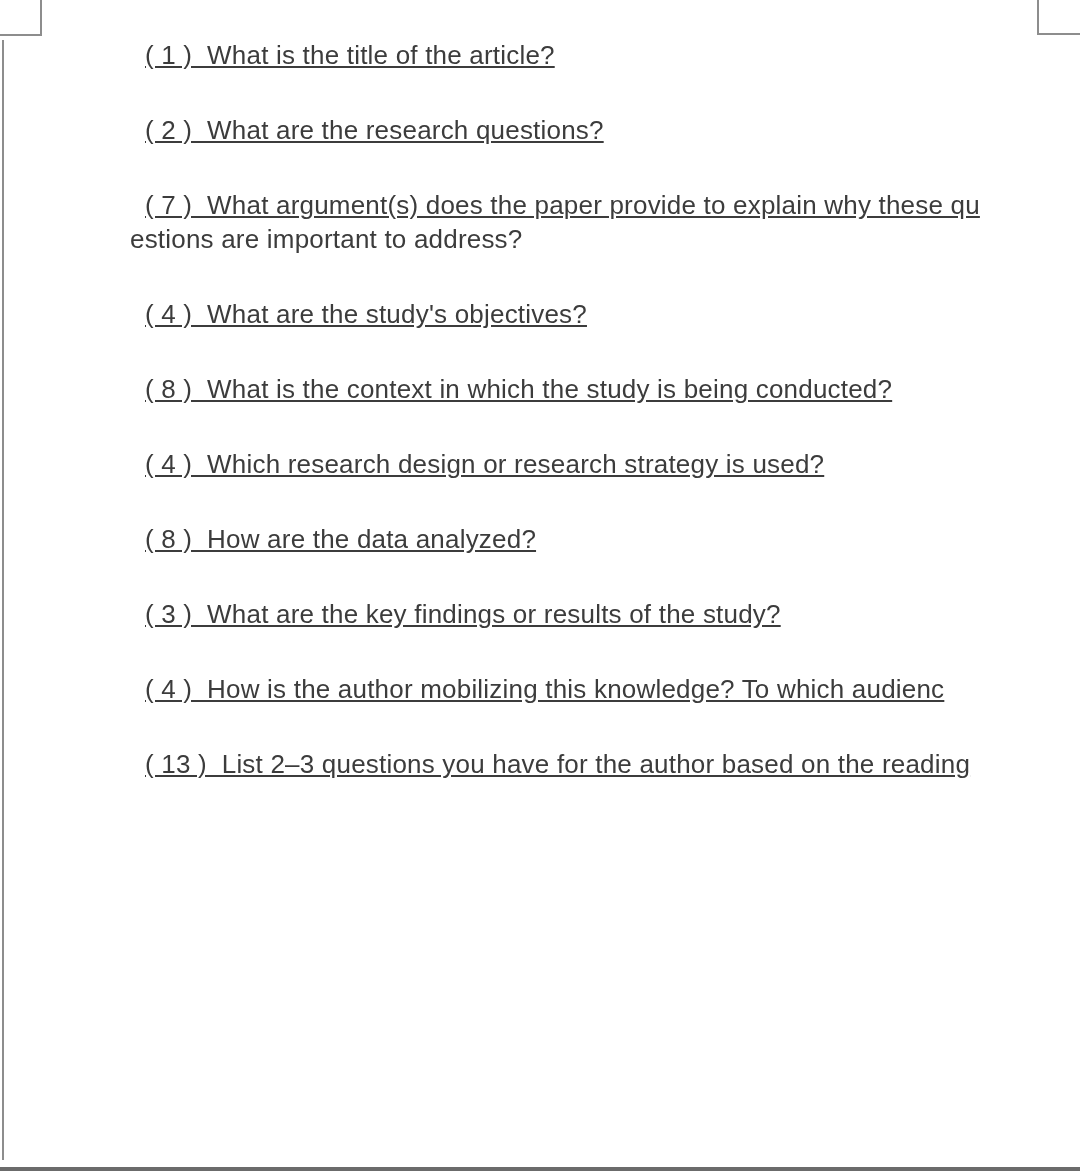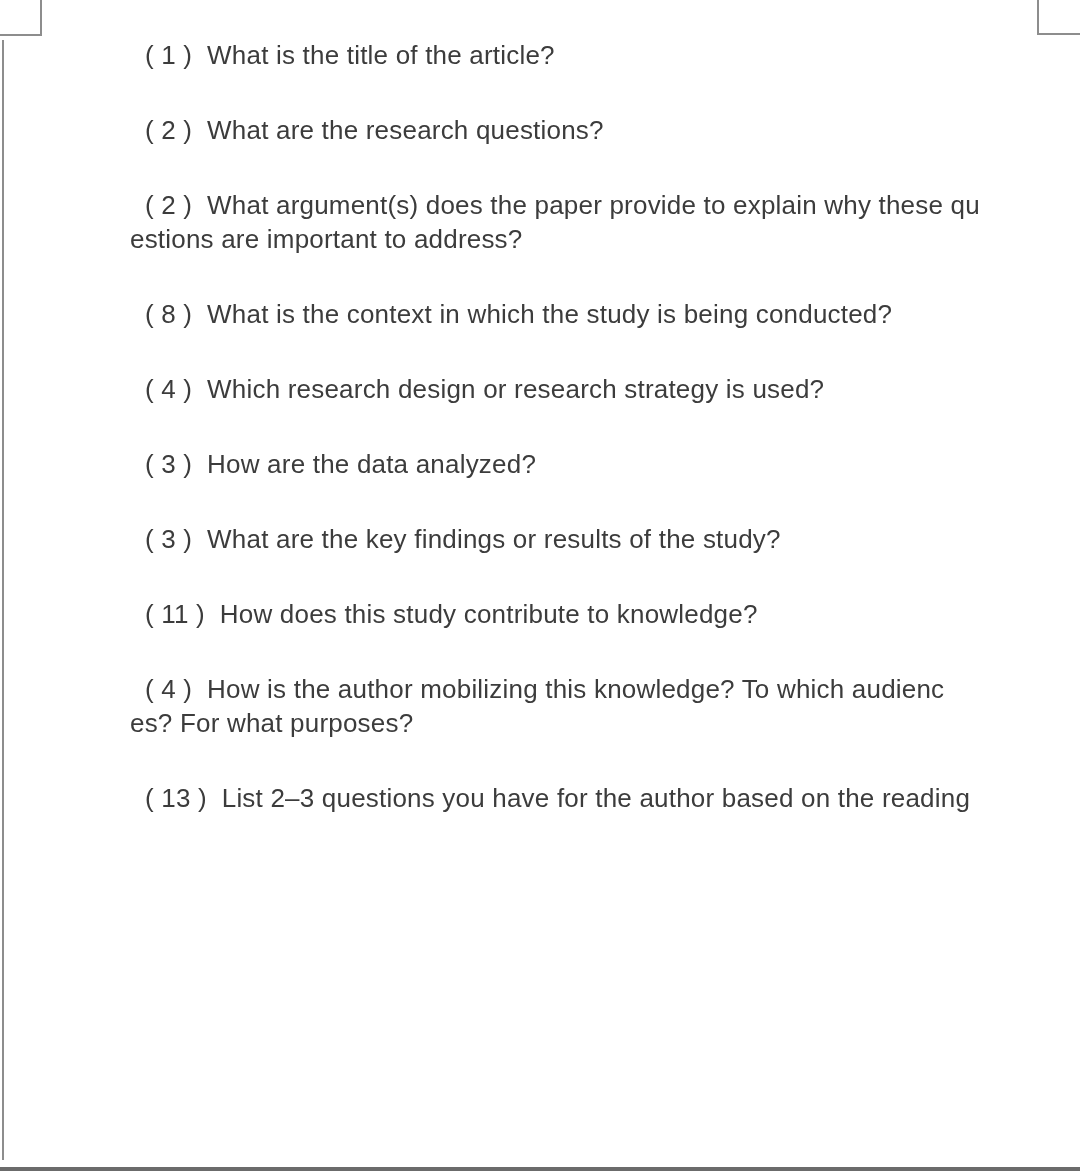--- a/index.html
+++ b/index.html
@@ -43,7 +43,7 @@
     line-height:34px;
     letter-spacing:0.2px;
   }
-  .q-line.first{padding-left:15px;}
+  .q-line.first{padding-left:15px;text-decoration:underline;}
 </style>
 </head>
 <body>

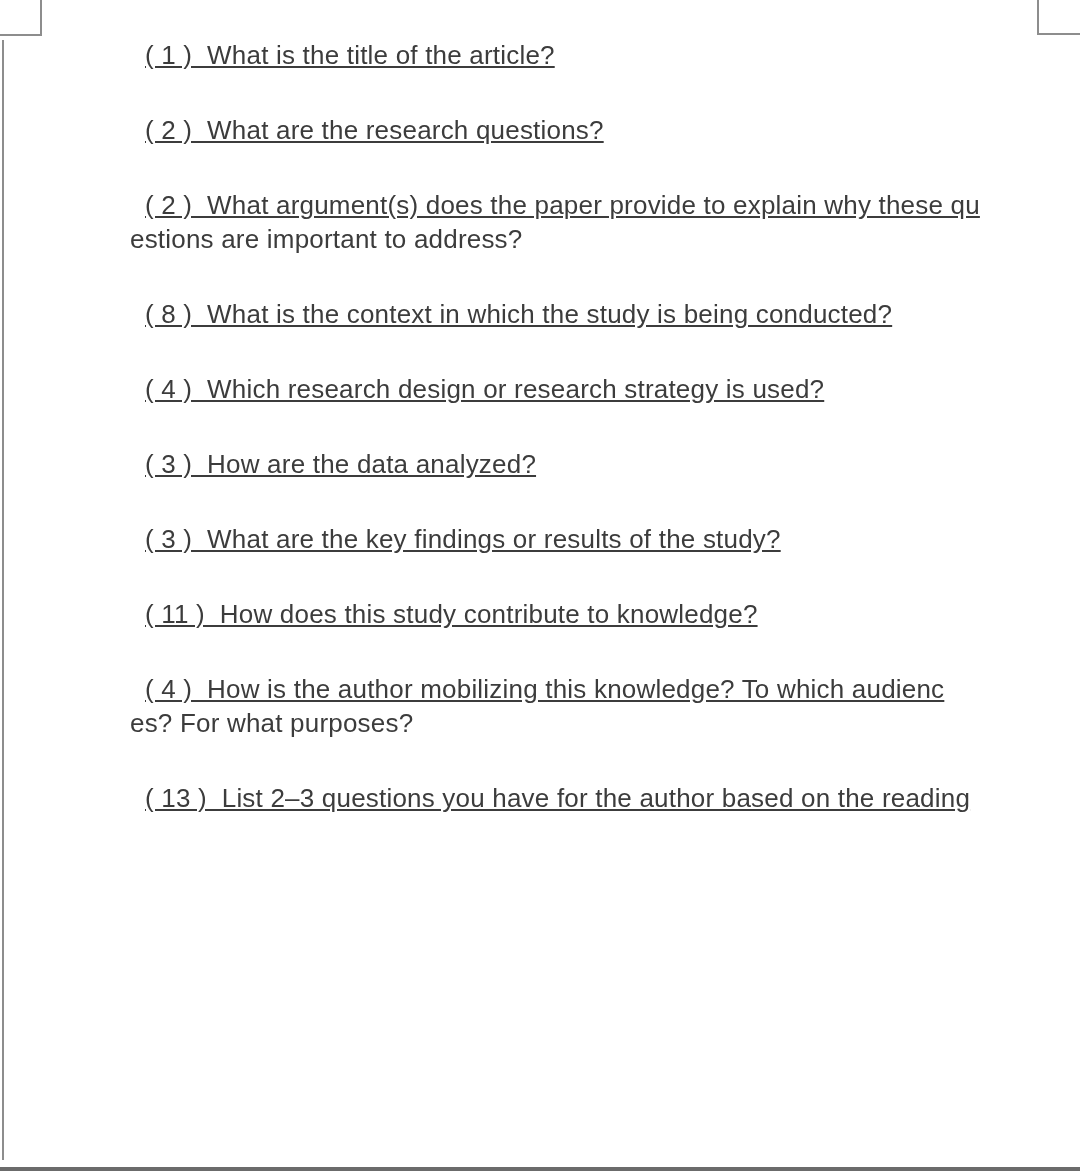--- a/index.html
+++ b/index.html
@@ -60,7 +60,7 @@
     <div class="q-line first">( 2 )  What are the research questions?</div>
   </div>
   <div class="q">
-    <div class="q-line first">( 2 )  What argument(s) does the paper provide to explain why these qu</div>
+    <div class="q-line first">( 7 )  What argument(s) does the paper provide to explain why these qu</div>
     <div class="q-line">estions are important to address?</div>
   </div>
   <div class="q">

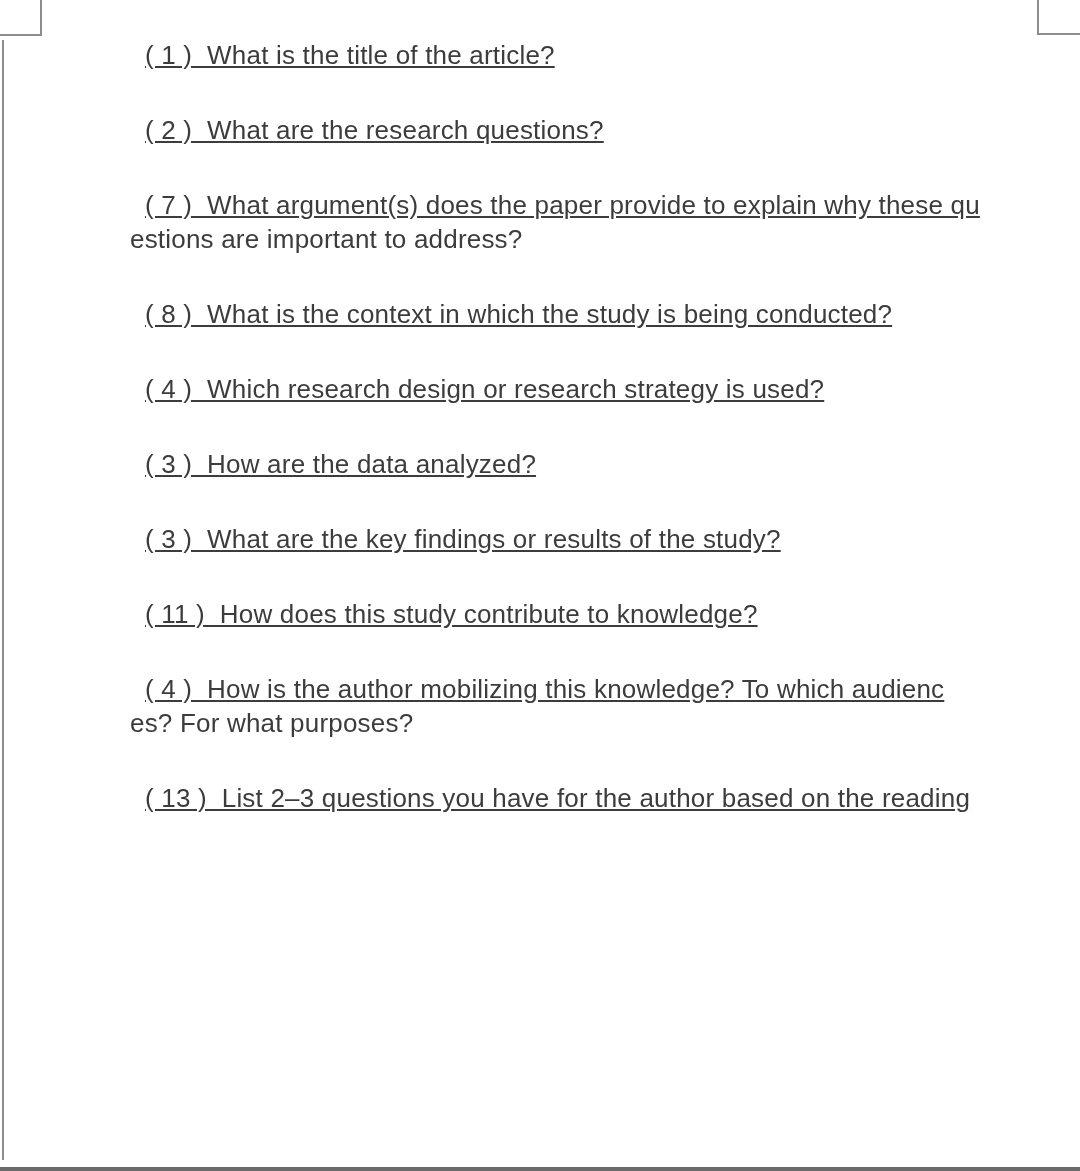--- a/index.html
+++ b/index.html
@@ -64,6 +64,9 @@
     <div class="q-line">estions are important to address?</div>
   </div>
   <div class="q">
+    <div class="q-line first">( 4 )  What are the study's objectives?</div>
+  </div>
+  <div class="q">
     <div class="q-line first">( 8 )  What is the context in which the study is being conducted?</div>
   </div>
   <div class="q">

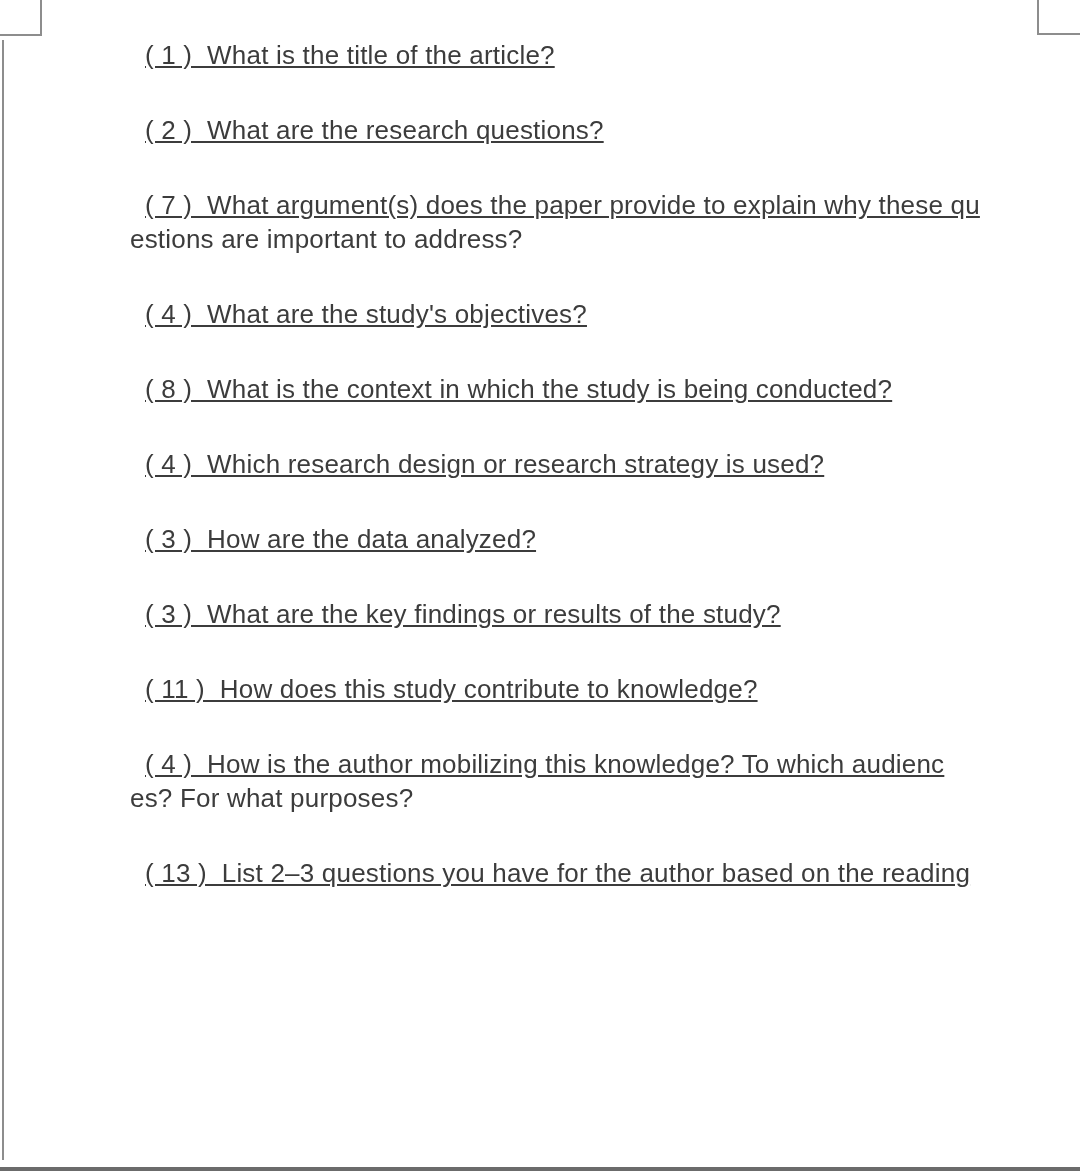--- a/index.html
+++ b/index.html
@@ -73,7 +73,7 @@
     <div class="q-line first">( 4 )  Which research design or research strategy is used?</div>
   </div>
   <div class="q">
-    <div class="q-line first">( 3 )  How are the data analyzed?</div>
+    <div class="q-line first">( 8 )  How are the data analyzed?</div>
   </div>
   <div class="q">
     <div class="q-line first">( 3 )  What are the key findings or results of the study?</div>

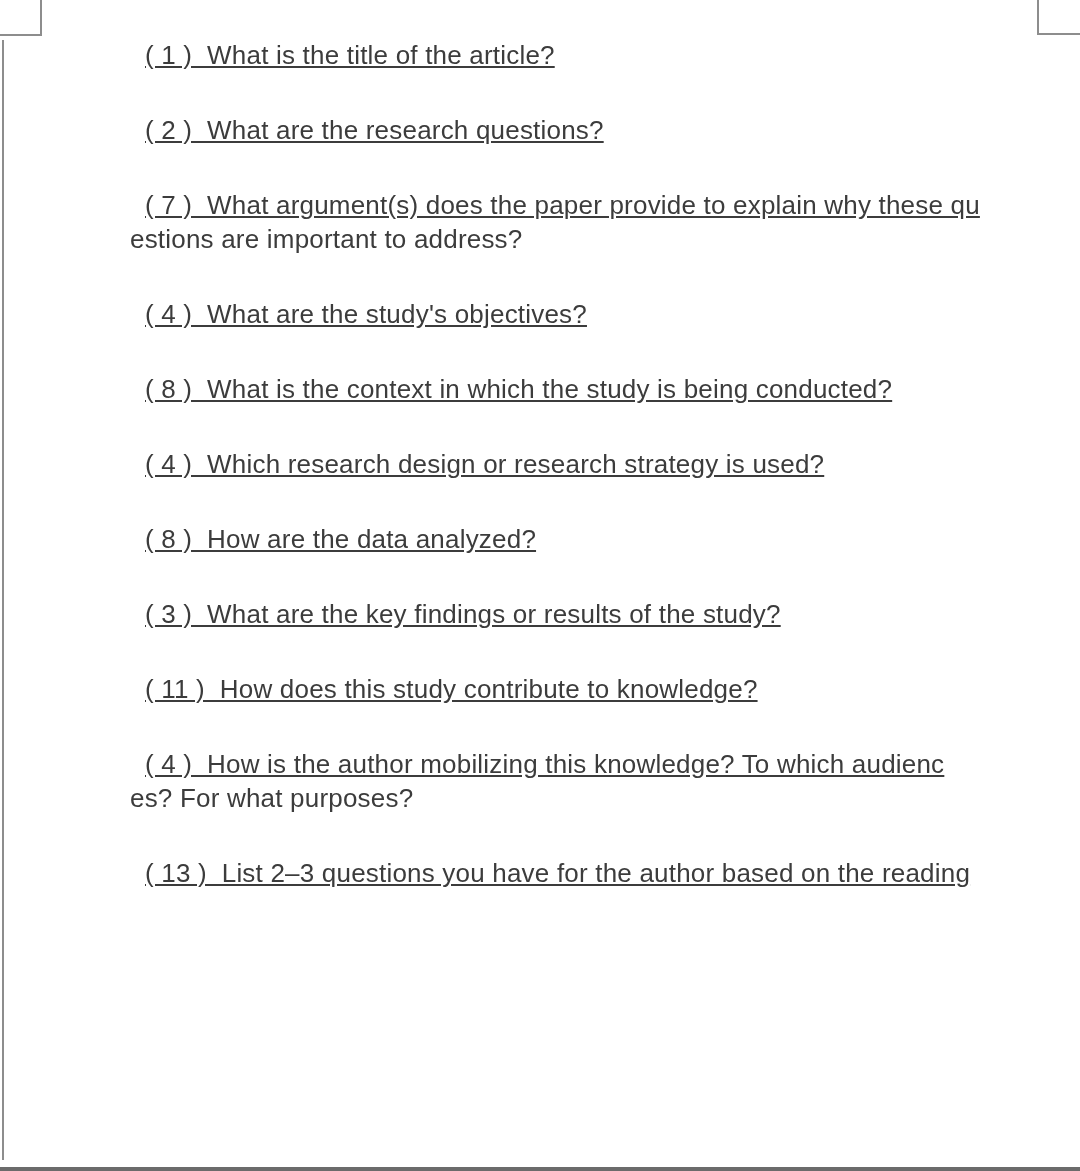--- a/index.html
+++ b/index.html
@@ -79,9 +79,6 @@
     <div class="q-line first">( 3 )  What are the key findings or results of the study?</div>
   </div>
   <div class="q">
-    <div class="q-line first">( 11 )  How does this study contribute to knowledge?</div>
-  </div>
-  <div class="q">
     <div class="q-line first">( 4 )  How is the author mobilizing this knowledge? To which audienc</div>
     <div class="q-line">es? For what purposes?</div>
   </div>

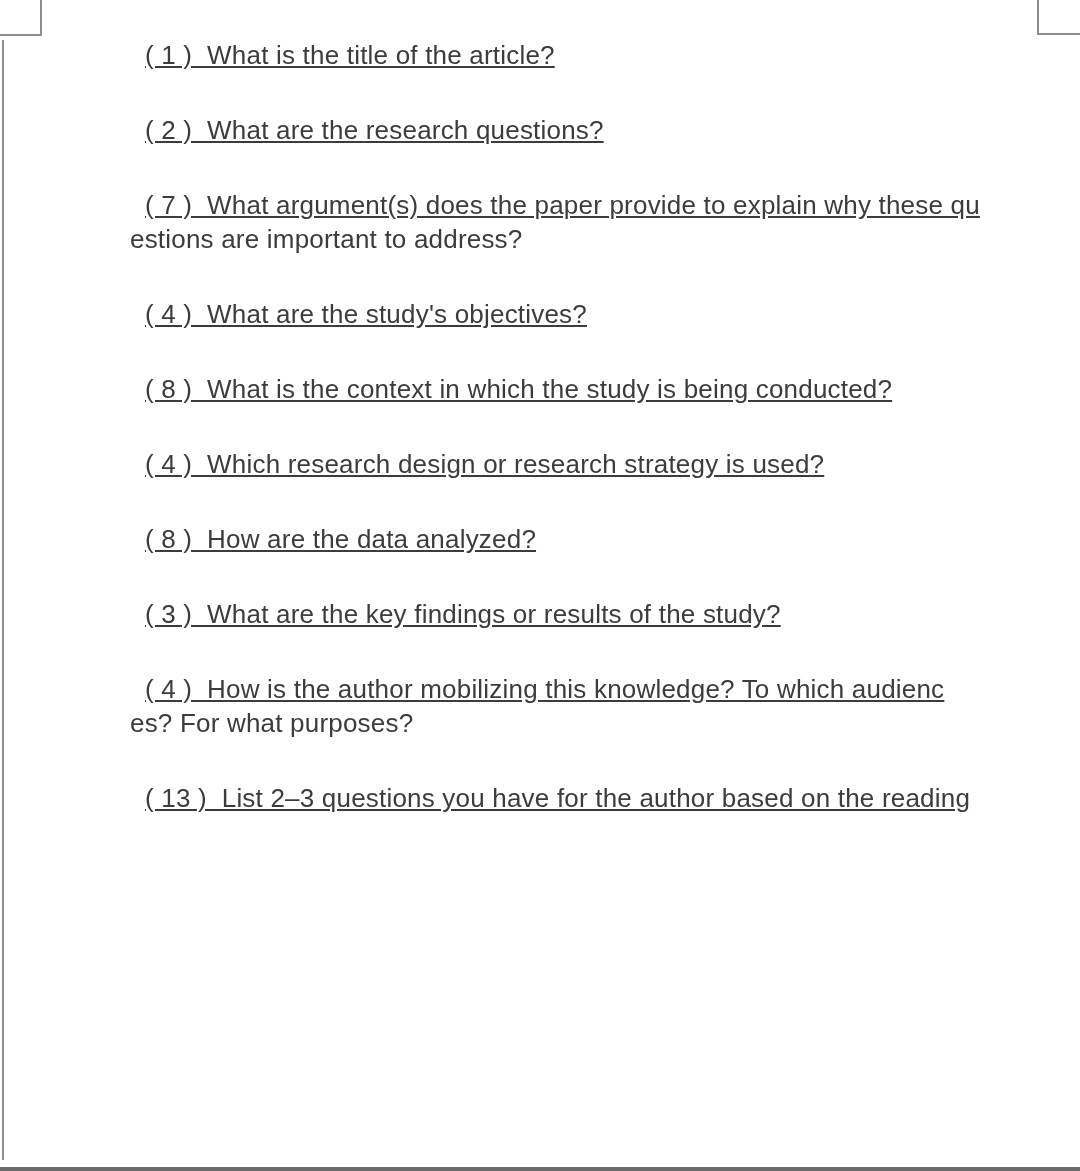--- a/index.html
+++ b/index.html
@@ -80,7 +80,6 @@
   </div>
   <div class="q">
     <div class="q-line first">( 4 )  How is the author mobilizing this knowledge? To which audienc</div>
-    <div class="q-line">es? For what purposes?</div>
   </div>
   <div class="q">
     <div class="q-line first">( 13 )  List 2–3 questions you have for the author based on the reading</div>

